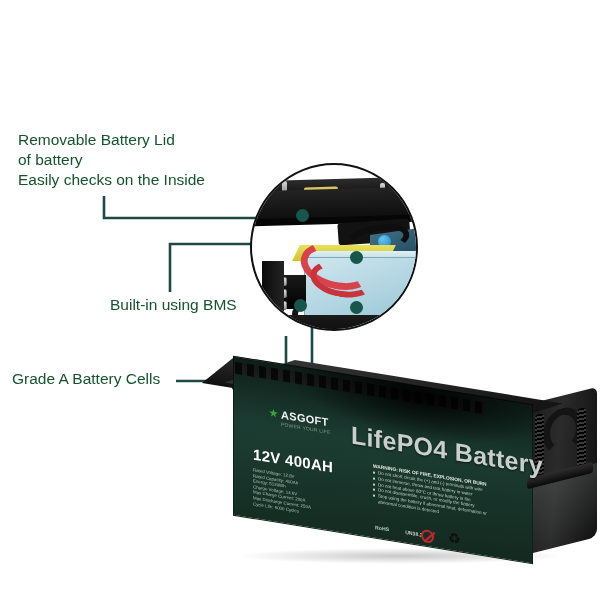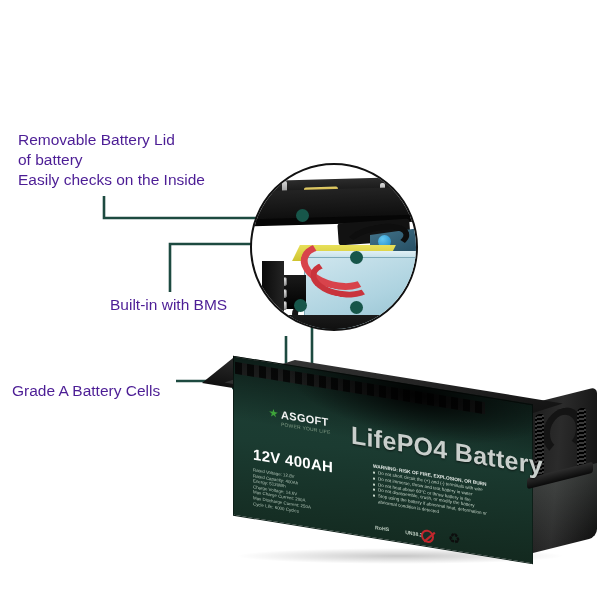--- a/index.html
+++ b/index.html
@@ -36,7 +36,7 @@
   
   .callout {
     position:absolute;
-    color:#4c1d95;
+    color:#14532d;
     font-size:15.5px;
     line-height:20px;
     white-space:nowrap;

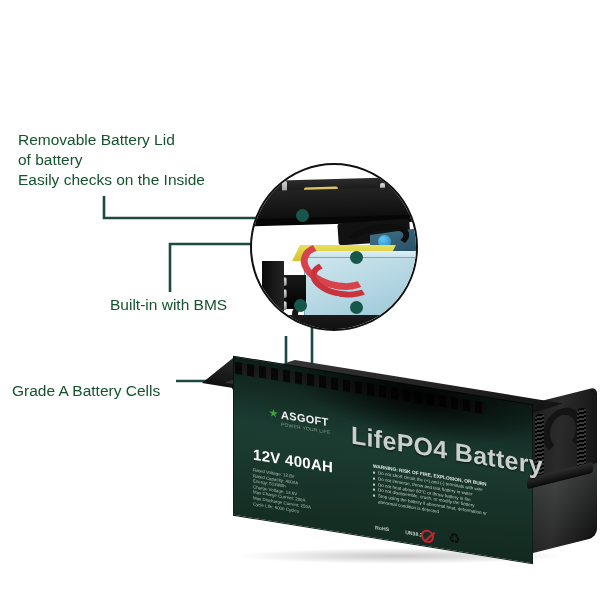--- a/index.html
+++ b/index.html
@@ -313,7 +313,7 @@
   </div>
 
   <div class="callout" id="callout-bms">
-    <div>Built-in with BMS</div>
+    <div>Built-in using BMS</div>
   </div>
 
   <div class="callout" id="callout-cell">

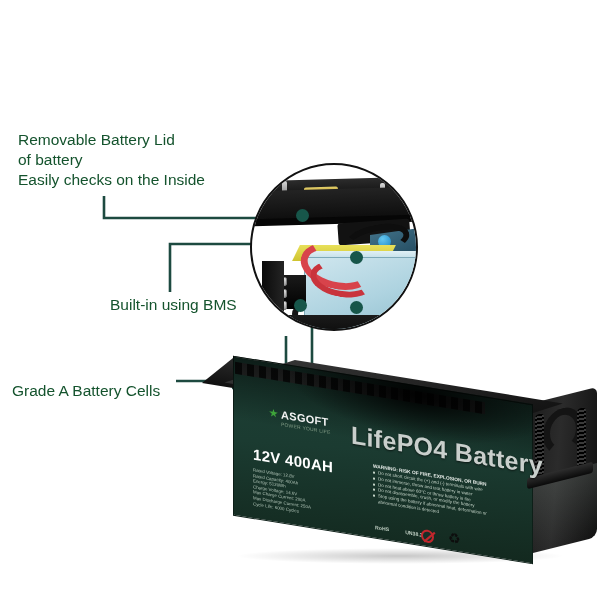--- a/index.html
+++ b/index.html
@@ -43,7 +43,7 @@
   }
   #callout-lid  { left:18px; top:130px; }
   #callout-bms  { left:110px; top:295px; }
-  #callout-cell { left:12px; top:381px; }
+  #callout-cell { left:12px; top:369px; }
 
   
   .leaders { position:absolute; left:0; top:0; width:600px; height:600px; }

